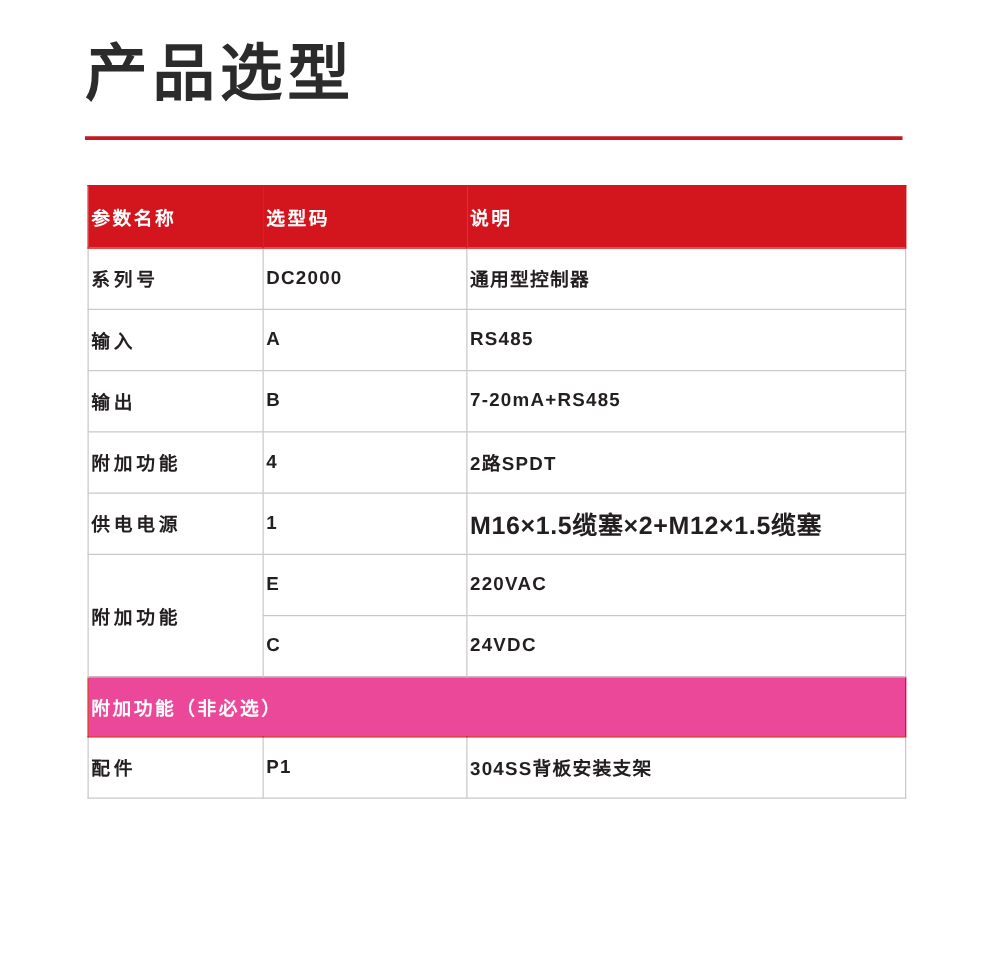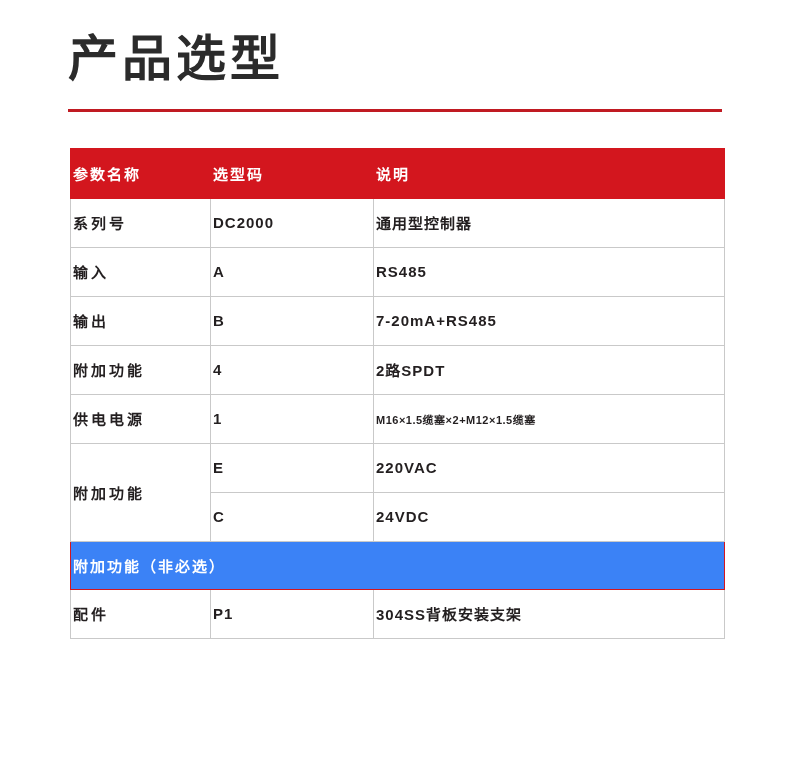--- a/index.html
+++ b/index.html
@@ -82,7 +82,7 @@
     letter-spacing: 2px;
   }
   table.spec td.small {
-    font-size: 11px;
+    font-size: 20px;
     letter-spacing: 0.5px;
   }
 </style>

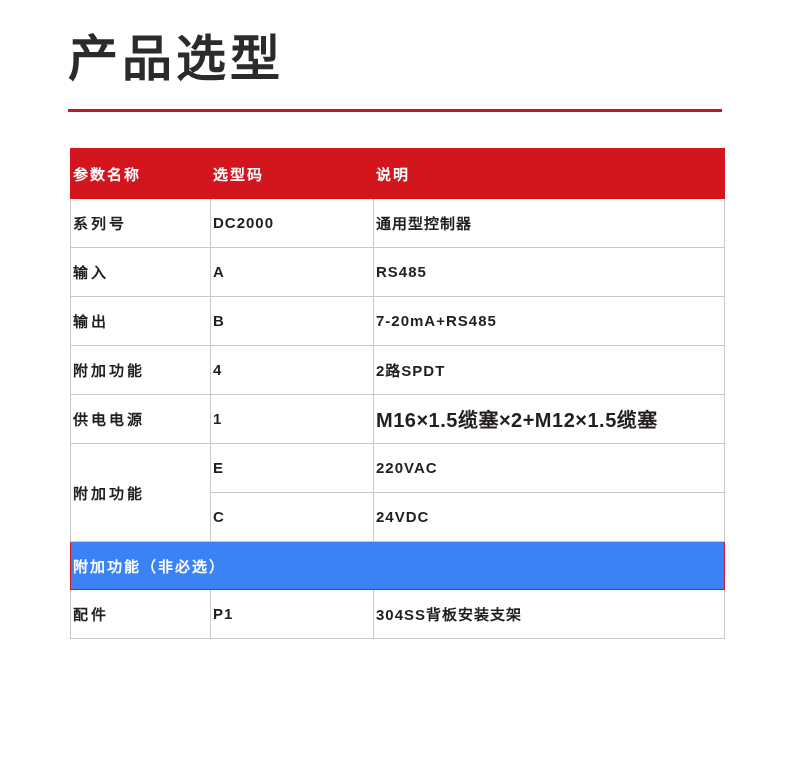--- a/index.html
+++ b/index.html
@@ -75,7 +75,7 @@
     letter-spacing: 3px;
   }
   table.spec tr.section td {
-    background: #3b82f6;
+    background: #ec4899;
     color: #ffffff;
     border: 1px solid #d3161e;
     height: 47px;

